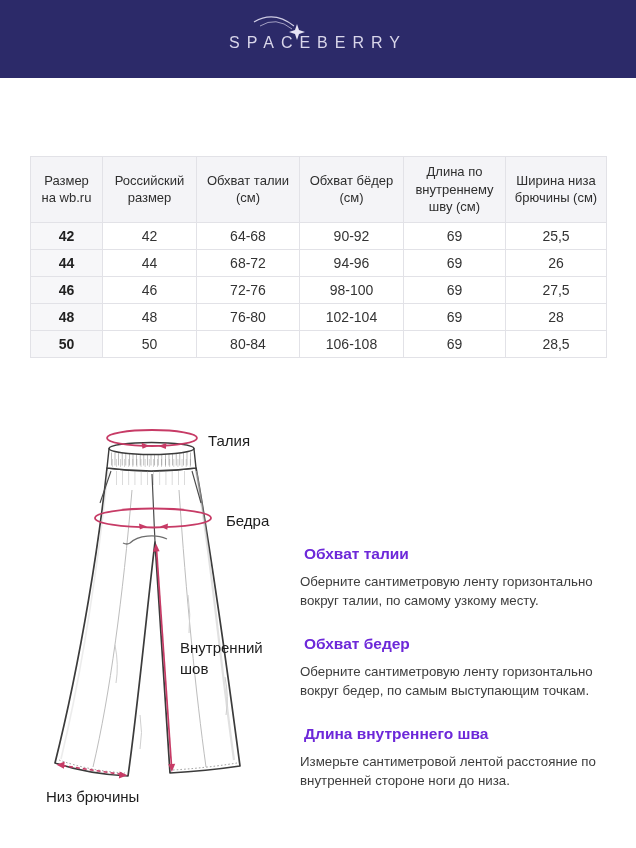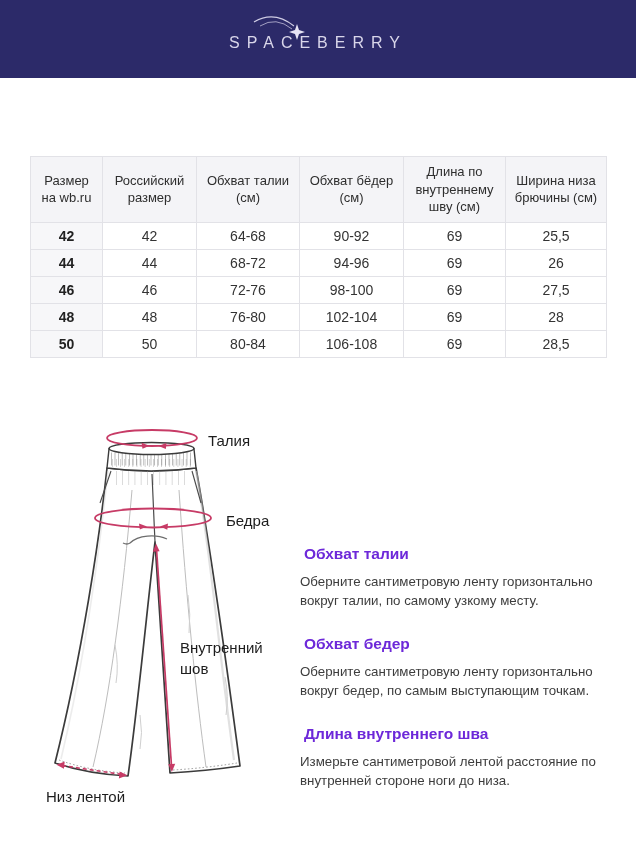--- a/index.html
+++ b/index.html
@@ -168,7 +168,7 @@
   <div class="diagram-label" id="lbl-waist">Талия</div>
   <div class="diagram-label" id="lbl-hips">Бедра</div>
   <div class="diagram-label" id="lbl-inseam">Внутренний шов</div>
-  <div class="diagram-label" id="lbl-hem">Низ лентой</div>
+  <div class="diagram-label" id="lbl-hem">Низ брючины</div>
 
 
   <div class="measure-guide">

